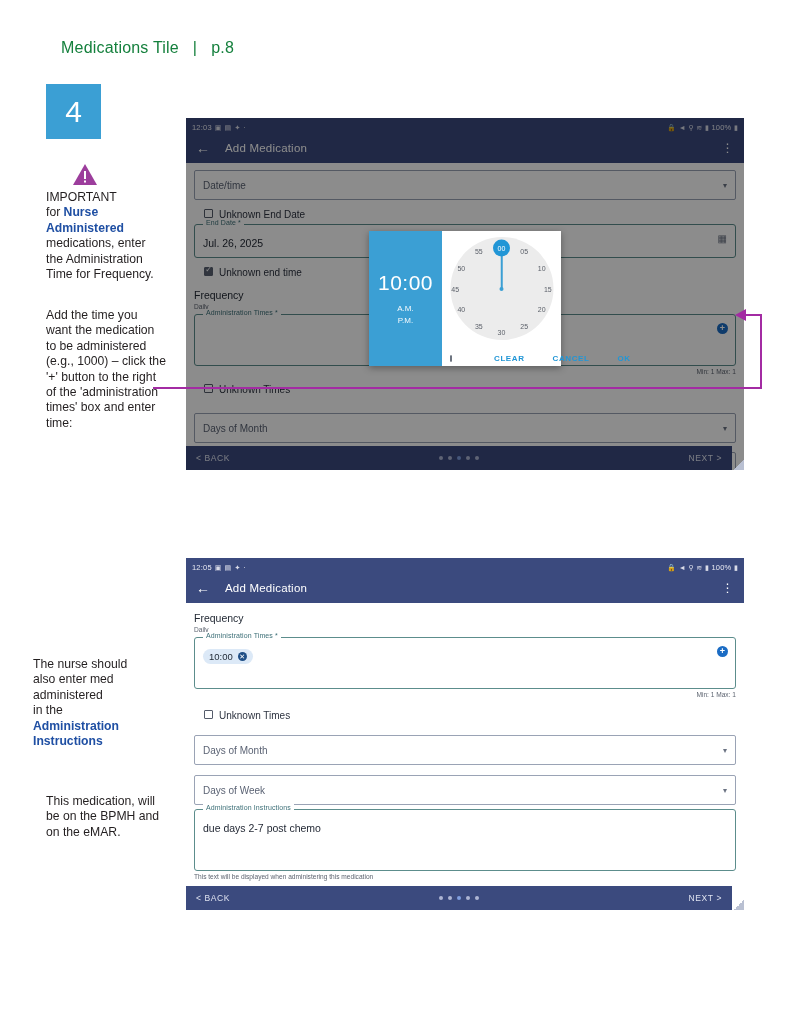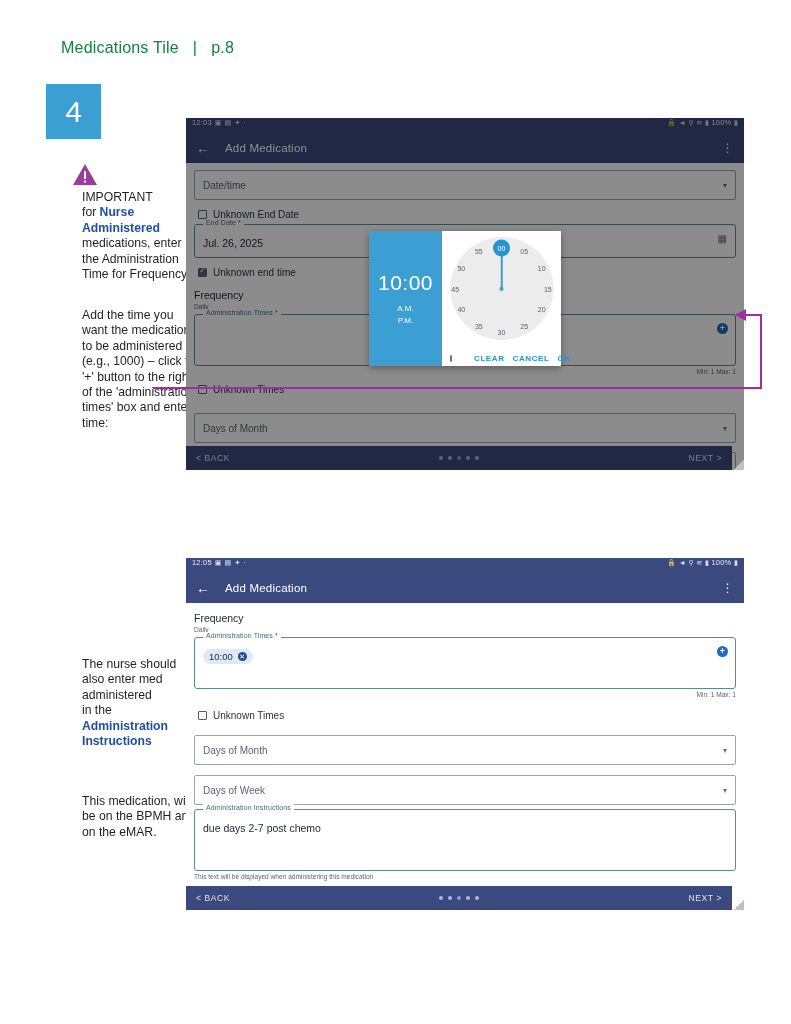--- a/index.html
+++ b/index.html
@@ -60,7 +60,7 @@
   
   .statusbar {
     position: relative; height: 14px; background: #3b4a7e;
-    display: flex; align-items: flex-start; padding: 0 6px;
+    display: flex; align-items: flex-end; padding: 0 6px;
     color: #e8e9f2; font-size: 7.5px; letter-spacing: .2px;
   }
   .statusbar .sb-left { display: flex; align-items: center; gap: 3px; }

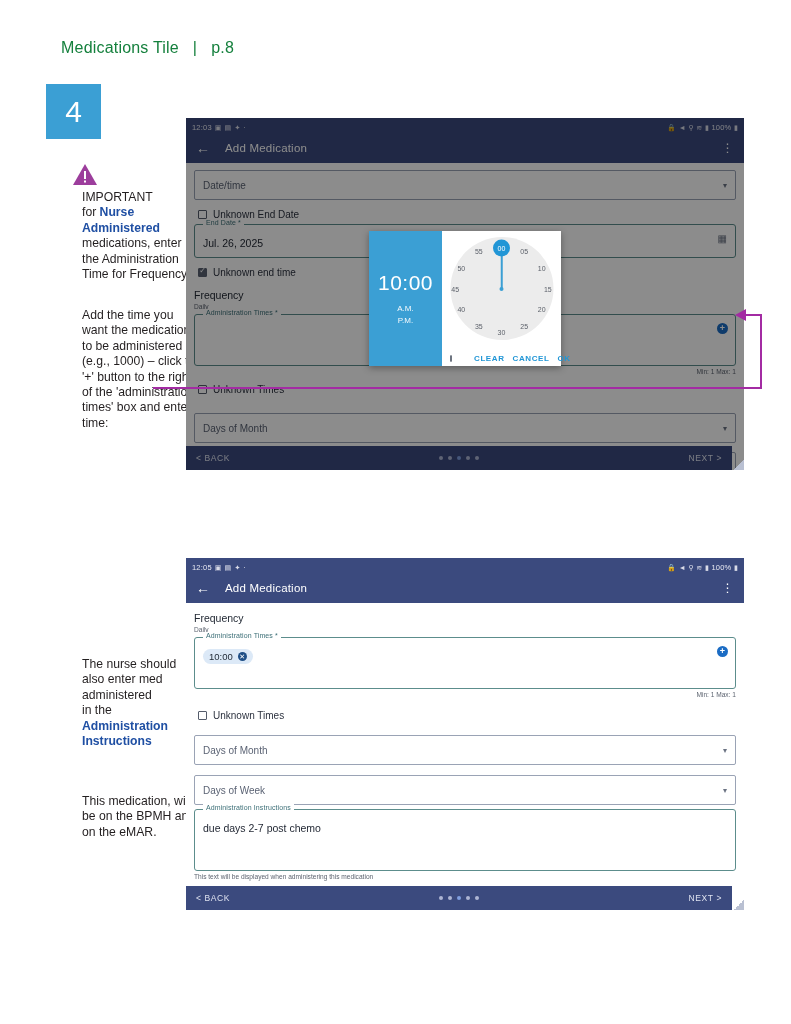--- a/index.html
+++ b/index.html
@@ -37,7 +37,6 @@
     font-size: 12.2px; line-height: 15.4px;
     color: #231f20;
     width: 120px;
-    margin-left: 36px;
   }
   .copy.b1 { left: 46px; top: 190px; }
   .copy.b2 { left: 46px; top: 308px; }

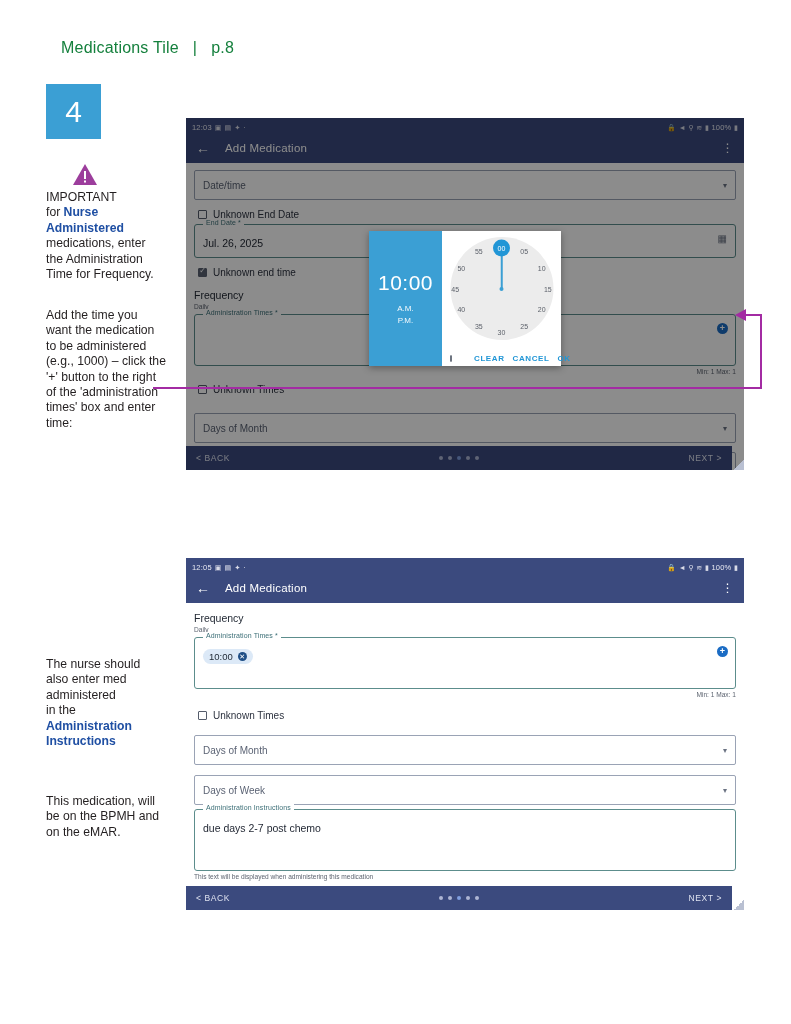--- a/index.html
+++ b/index.html
@@ -87,7 +87,7 @@
   .field-outline .ph { font-size: 10px; color: #5b6374; }
   .field-outline .caret { margin-left: auto; font-size: 8px; color:#6b7383; }
 
-  .cbrow { display: flex; align-items: center; gap: 6px; margin: 9px 0 0 4px; }
+  .cbrow { display: flex; gap: 6px; margin: 9px 0 0 10px; }
   .cbox {
     width: 9px; height: 9px; border: 1px solid #555c6b; border-radius: 1px;
     display: inline-block; background: #fff;

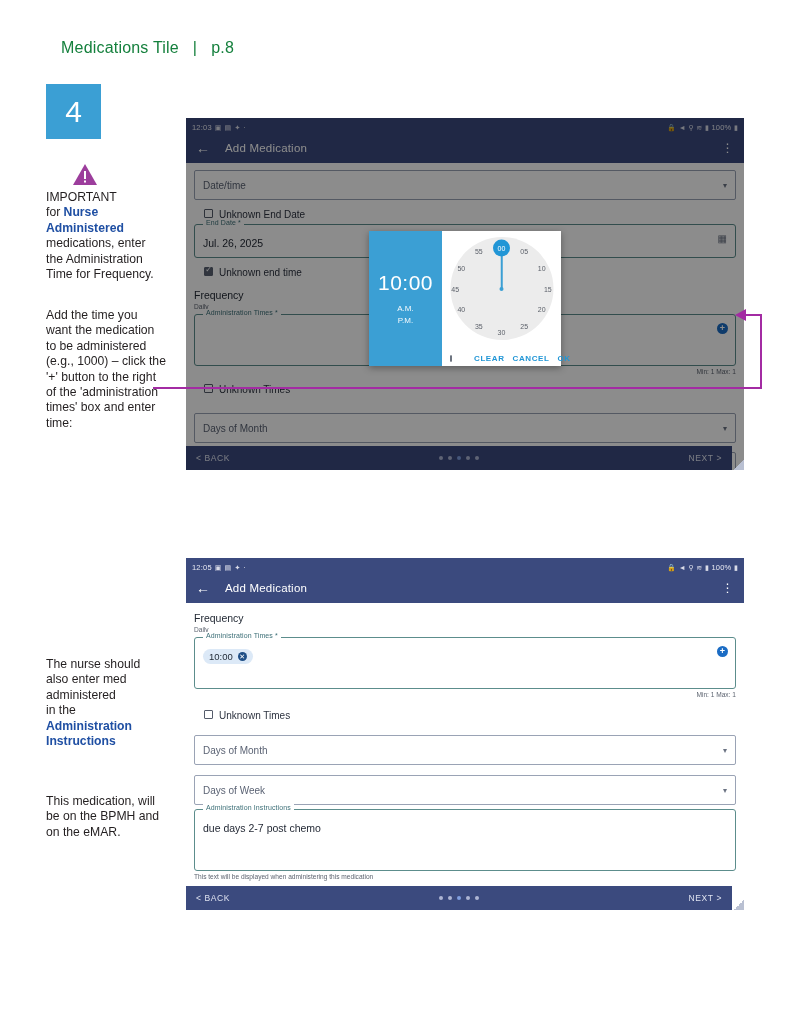--- a/index.html
+++ b/index.html
@@ -184,7 +184,7 @@
   }
   .dlg-actions {
     position: absolute; left: 0; right: 0; bottom: 3px;
-    display: flex; align-items: center; gap: 8px; padding: 0 8px;
+    display: flex; align-items: center; gap: 28px; padding: 0 8px;
     font-size: 8px; color: #2196d6; letter-spacing: .6px; font-weight: bold;
   }
   .dlg-actions .kbd {

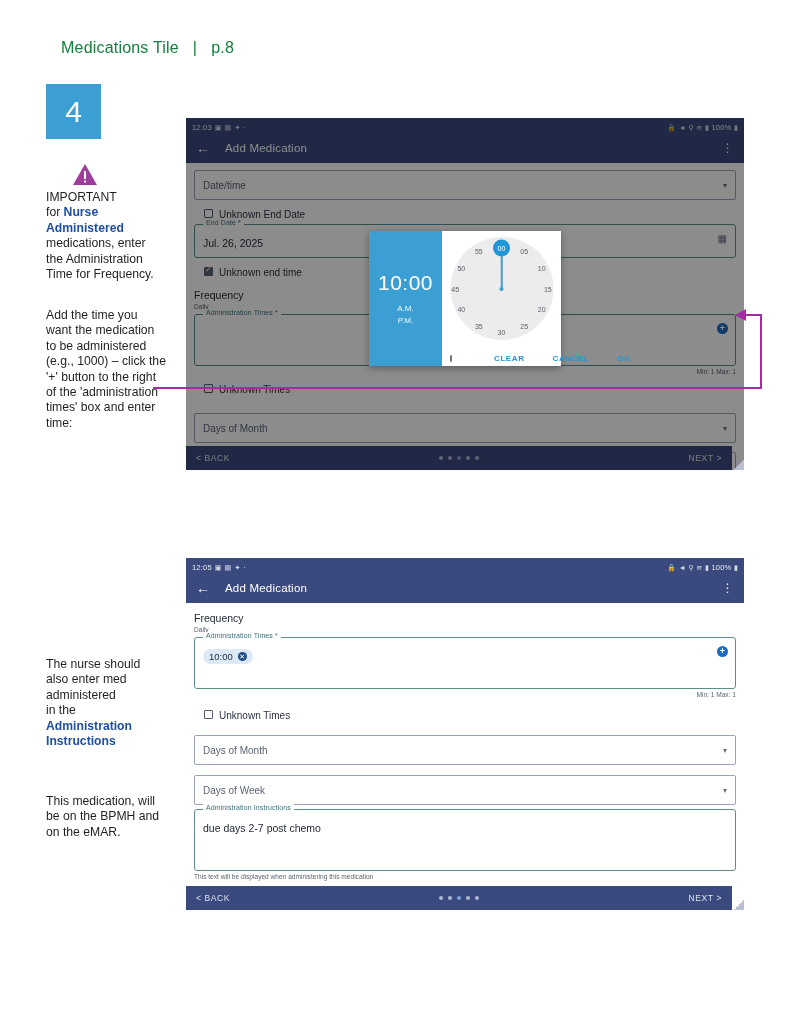--- a/index.html
+++ b/index.html
@@ -41,7 +41,7 @@
   .copy.b1 { left: 46px; top: 190px; }
   .copy.b2 { left: 46px; top: 308px; }
   .copy.b3 { left: 46px; top: 604px; }
-  .copy.b4 { left: 46px; top: 657px; }
+  .copy.b4 { left: 33px; top: 657px; }
   .copy.b5 { left: 46px; top: 794px; }
   .copy .accent { color: #1f4fa3; font-weight: bold; }
 

